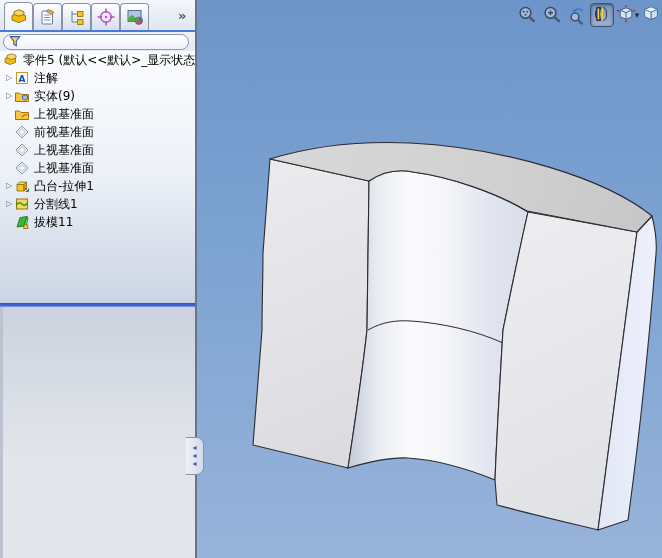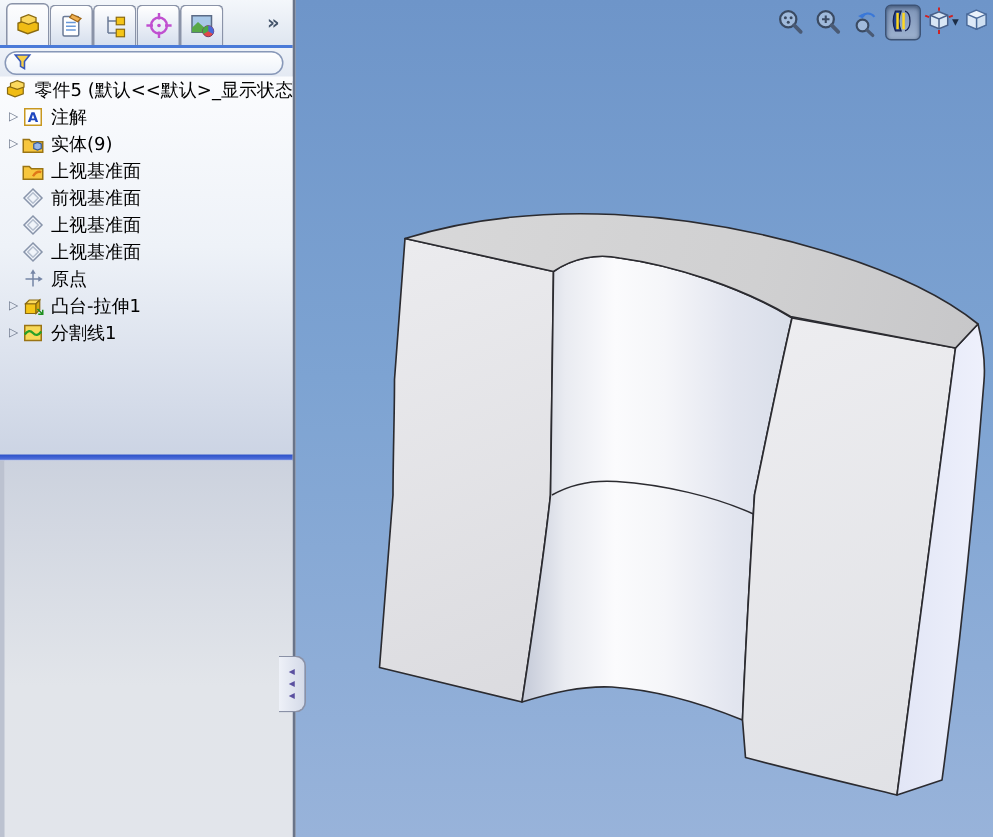--- a/index.html
+++ b/index.html
@@ -366,20 +366,6 @@
           <span class="tlabel">上视基准面</span>
         </div>
 
-        <div class="trow">
-          <span class="tri" style="visibility: hidden;">▷</span>
-          <span class="tico">
-            <svg width="16" height="16" viewBox="0 0 16 16">
-              <g stroke="#7585a5" fill="none">
-                <line x1="8" y1="3" x2="8" y2="13"></line>
-                <line x1="3" y1="8" x2="13" y2="8"></line>
-              </g>
-              <path d="M8,1.5 l-1.8,3 h3.6 z" fill="#7585a5"></path>
-              <path d="M14.5,8 l-3,-1.8 v3.6 z" fill="#7585a5"></path>
-            </svg>
-          </span>
-          <span class="tlabel">原点</span>
-        </div>
 
         <div class="trow">
           <span class="tri">▷</span>

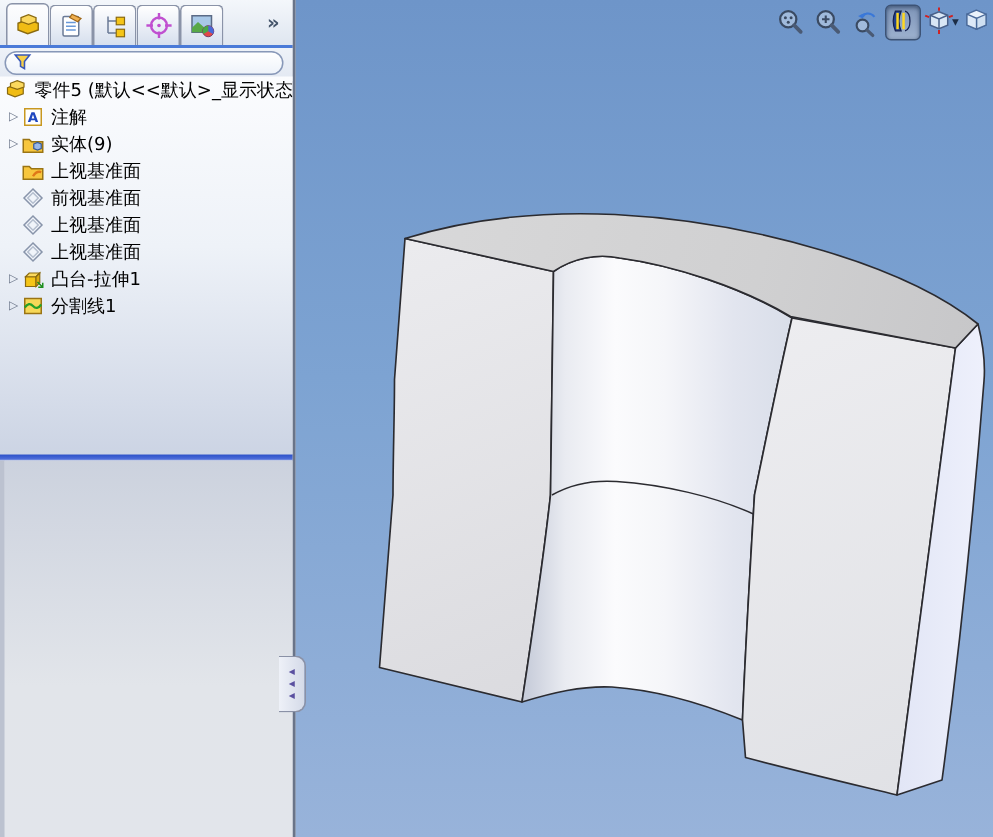--- a/index.html
+++ b/index.html
@@ -394,6 +394,17 @@
         </div>
 
 
+        <div class="trow">
+          <span class="tri" style="visibility: hidden;">▷</span>
+          <span class="tico">
+            <svg width="16" height="16" viewBox="0 0 16 16">
+              <path d="M3,13 L6,3.5 L13,2.5 L10,12 Z" fill="#38b838" stroke="#1a6a1a" stroke-width="0.8"></path>
+              <path d="M10,12 L13,2.5 L14,4.2 L12,13 Z" fill="#8cd88c" stroke="#1a6a1a" stroke-width="0.8"></path>
+              <rect x="9.8" y="11" width="4" height="3.6" fill="#f5d020" stroke="#8a6a10" stroke-width="0.8"></rect>
+            </svg>
+          </span>
+          <span class="tlabel">拔模11</span>
+        </div>
 
     </div>
 

